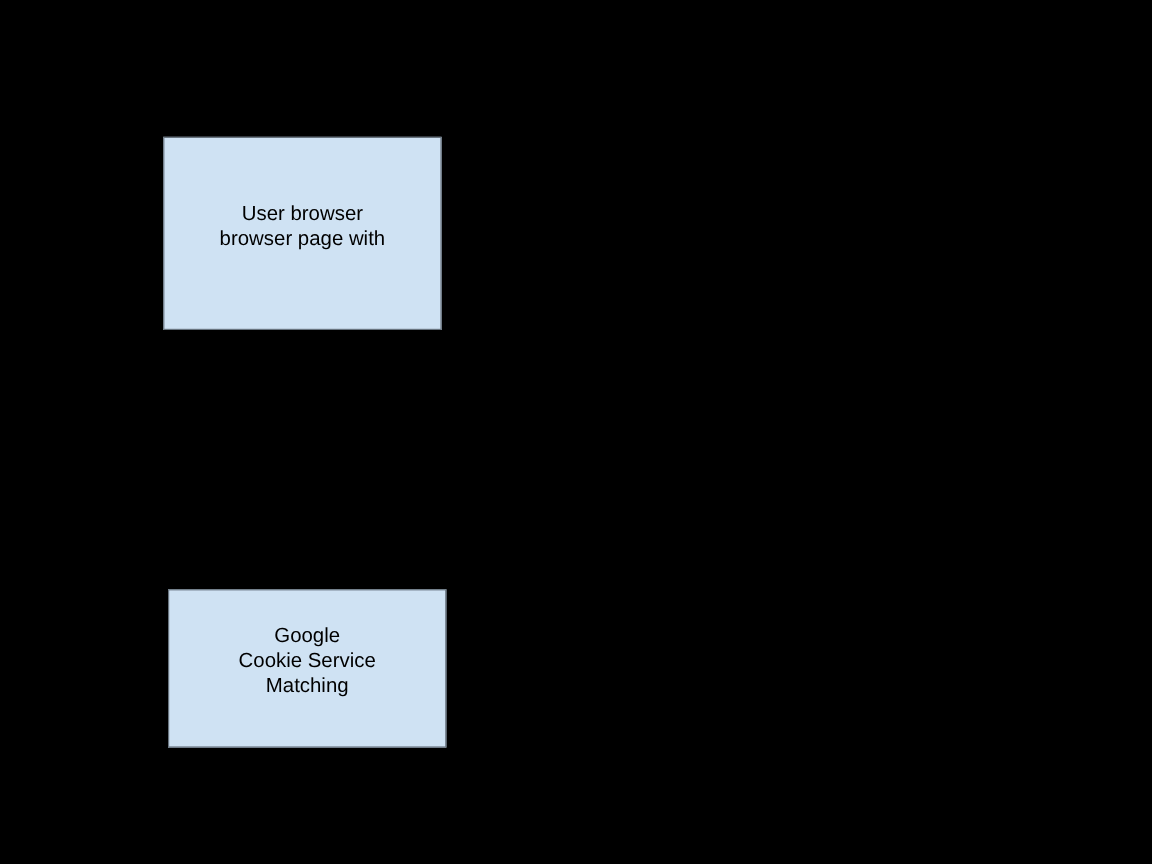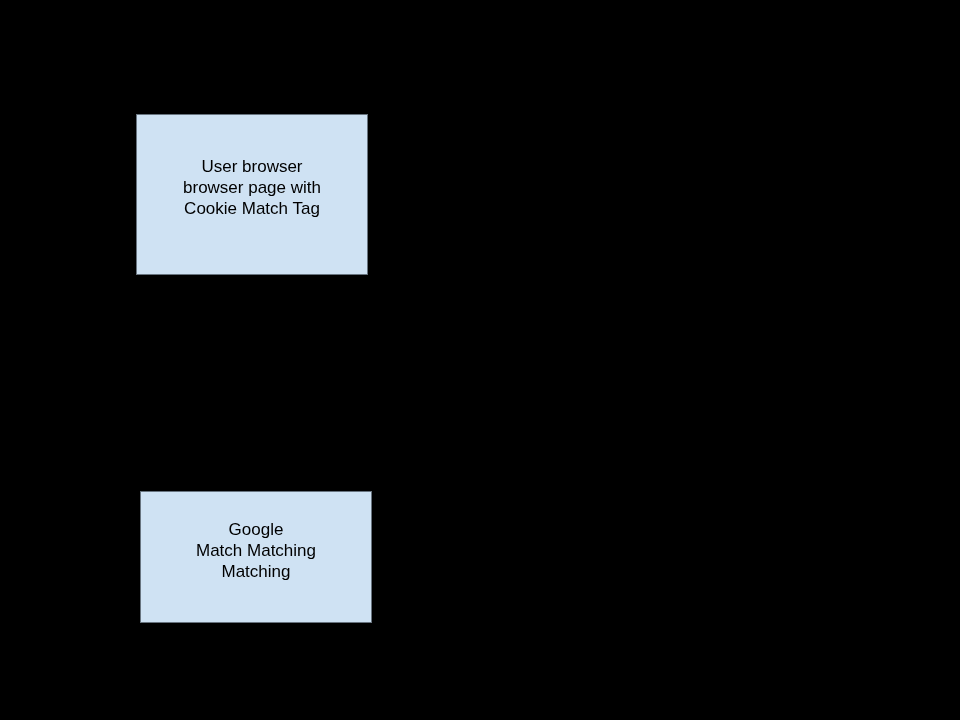--- a/index.html
+++ b/index.html
@@ -63,7 +63,6 @@
   <div class="node" id="node-user-browser">
     <span class="node-line">User browser</span>
     <span class="node-line">browser page with</span>
-    <span class="node-line">Cookie Match Tag</span>
   </div>
 
 

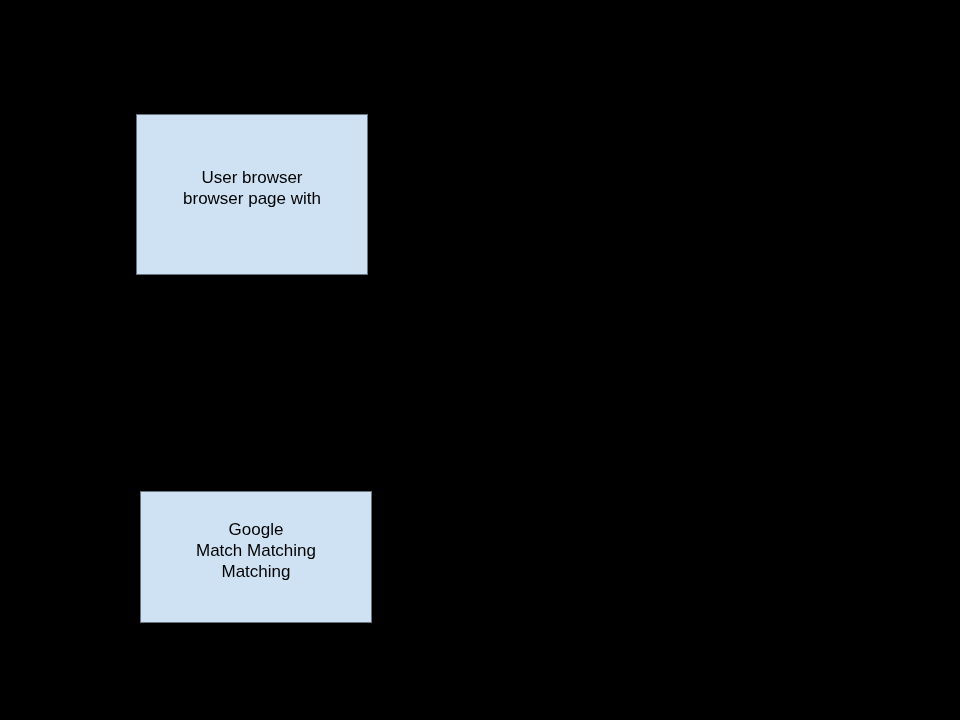--- a/index.html
+++ b/index.html
@@ -68,7 +68,7 @@
 
   <div class="node" id="node-google-cookie-matching-service">
     <span class="node-line">Google</span>
-    <span class="node-line">Match Matching</span>
+    <span class="node-line">Cookie Service</span>
     <span class="node-line">Matching</span>
   </div>
 

